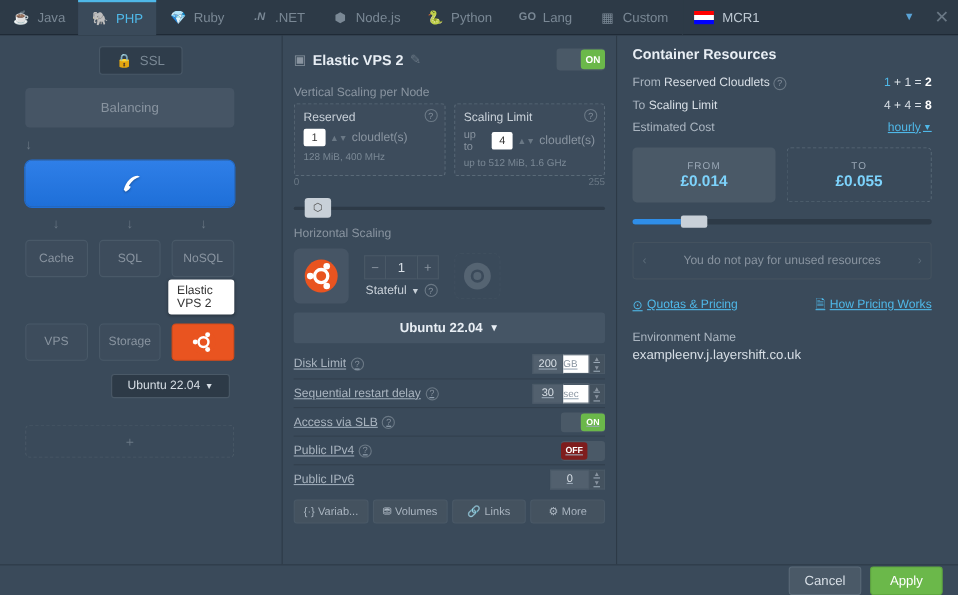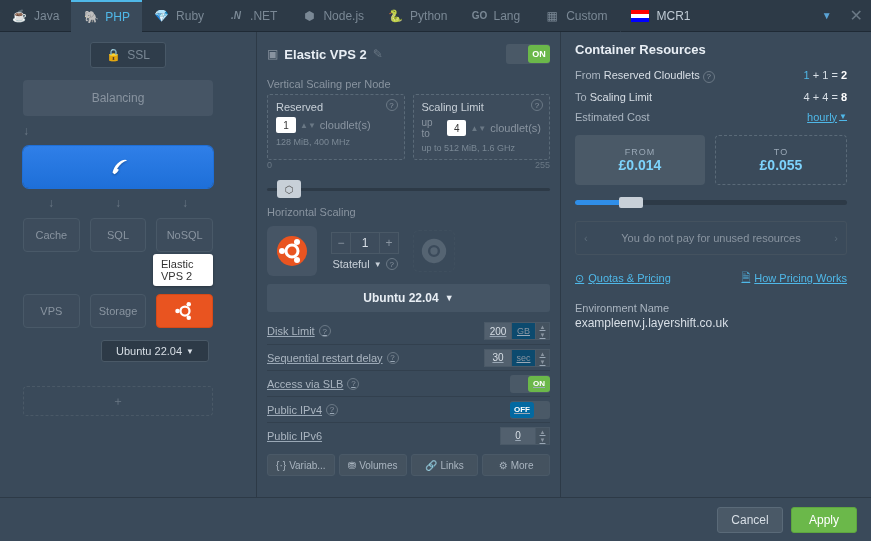--- a/index.html
+++ b/index.html
@@ -82,7 +82,7 @@
 .setting-label { display: flex; align-items: center; gap: 4px; font-size: 11px; color: #aab5c0; }
 .spin-group { display: flex; }
 .spin-val { width: 28px; height: 18px; background: #52606e; border: 1px solid #4a5967; display: flex; align-items: center; justify-content: center; color: #d8dfe6; font-size: 10px; }
-.spin-unit { width: 24px; height: 18px; background: #0c4a6e; border: 1px solid #4a5967; border-left: none; display: flex; align-items: center; justify-content: center; color: #8994a0; font-size: 9px; }
+.spin-unit { width: 24px; height: 18px; background: #ffffff; border: 1px solid #4a5967; border-left: none; display: flex; align-items: center; color: #8994a0; font-size: 9px; }
 .spin-arrows { width: 14px; height: 18px; background: #44525f; border: 1px solid #4a5967; border-left: none; display: flex; flex-direction: column; }
 .spin-arrows span { flex: 1; display: flex; align-items: center; justify-content: center; font-size: 6px; color: #8994a0; }
 

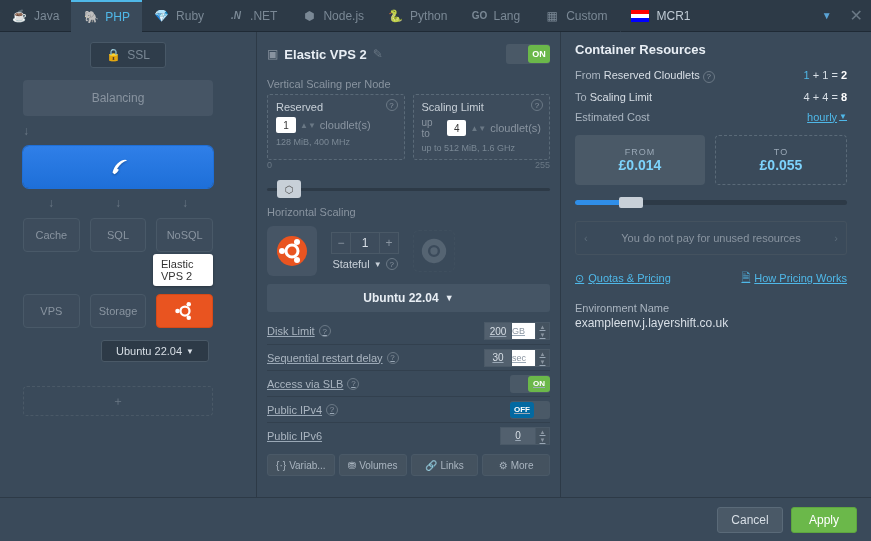--- a/index.html
+++ b/index.html
@@ -49,7 +49,7 @@
 .mid-title { color: #e8eef4; font-weight: 600; font-size: 13px; }
 .on-toggle { width: 44px; height: 20px; border-radius: 3px; background: #4a5967; display: flex; align-items: center; justify-content: flex-end; }
 .on-toggle .knob { width: 22px; height: 18px; background: #6bb84a; border-radius: 3px; color: #fff; font-size: 9px; display: flex; align-items: center; justify-content: center; font-weight: 700; }
-.off-toggle .knob { background: #0369a1; }
+.off-toggle .knob { background: #7f1d1d; }
 .field-small { font-size: 11px; color: #8994a0; }
 .section-title { font-size: 11px; color: #8994a0; margin-top: 8px; margin-bottom: 4px; }
 .scaling-grid { display: flex; gap: 8px; }

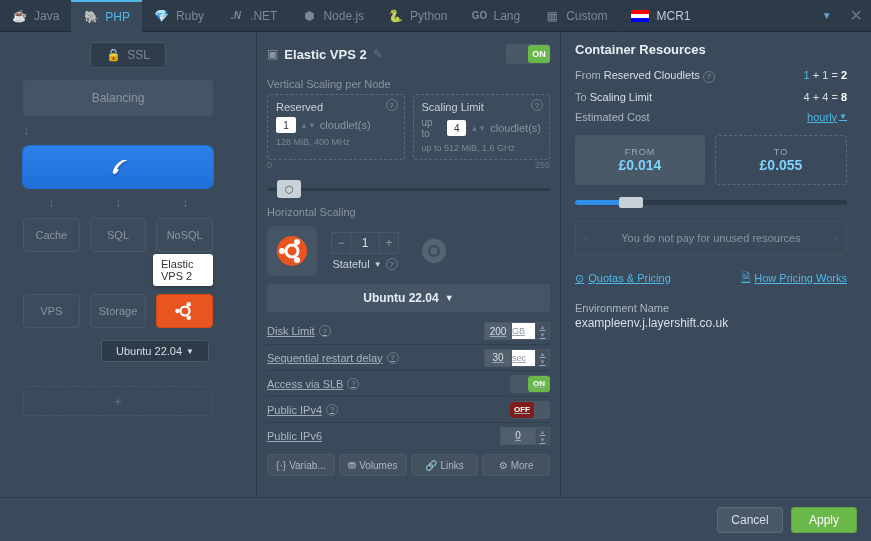--- a/index.html
+++ b/index.html
@@ -113,7 +113,7 @@
 .env-name-val { font-size: 12px; color: #d8dfe6; margin-top: 2px; }
 
 
-.footer { height: 44px; background: #3a4a5a; border-top: 1px solid #2d3a47; display: flex; align-items: center; justify-content: flex-end; gap: 8px; padding: 0 14px; }
+.footer { height: 28px; background: #3a4a5a; border-top: 1px solid #2d3a47; display: flex; align-items: center; justify-content: flex-end; gap: 8px; padding: 0 14px; }
 .btn { width: 66px; height: 26px; border-radius: 3px; display: flex; align-items: center; justify-content: center; font-size: 12px; cursor: pointer; }
 .btn.cancel { background: #4a5967; color: #d8dfe6; border: 1px solid #5a6a78; }
 .btn.apply { background: #6bb84a; color: #fff; border: 1px solid #5ea63f; }

